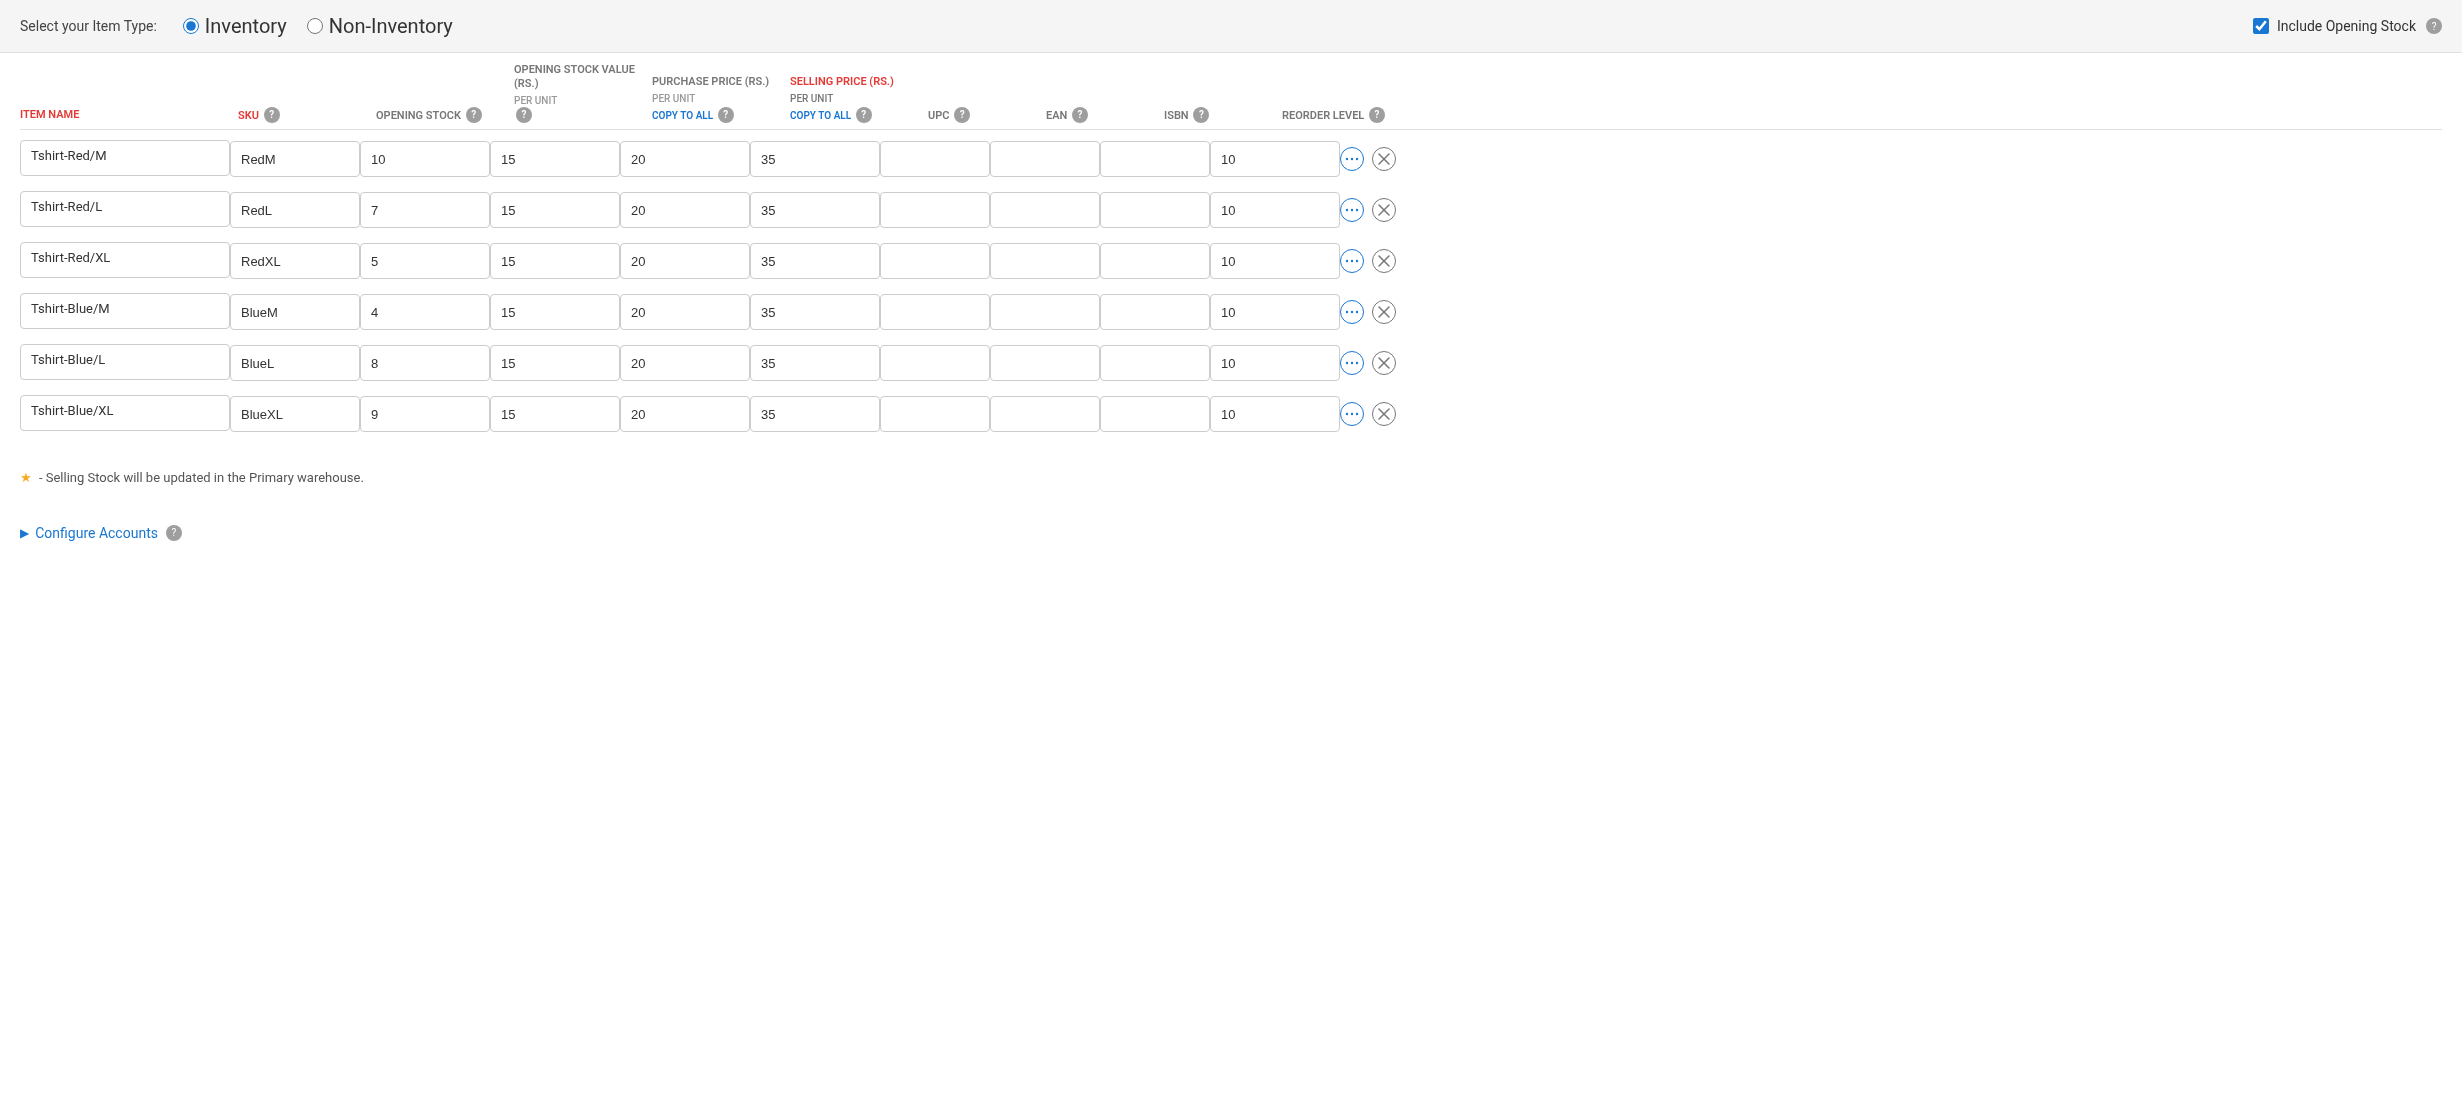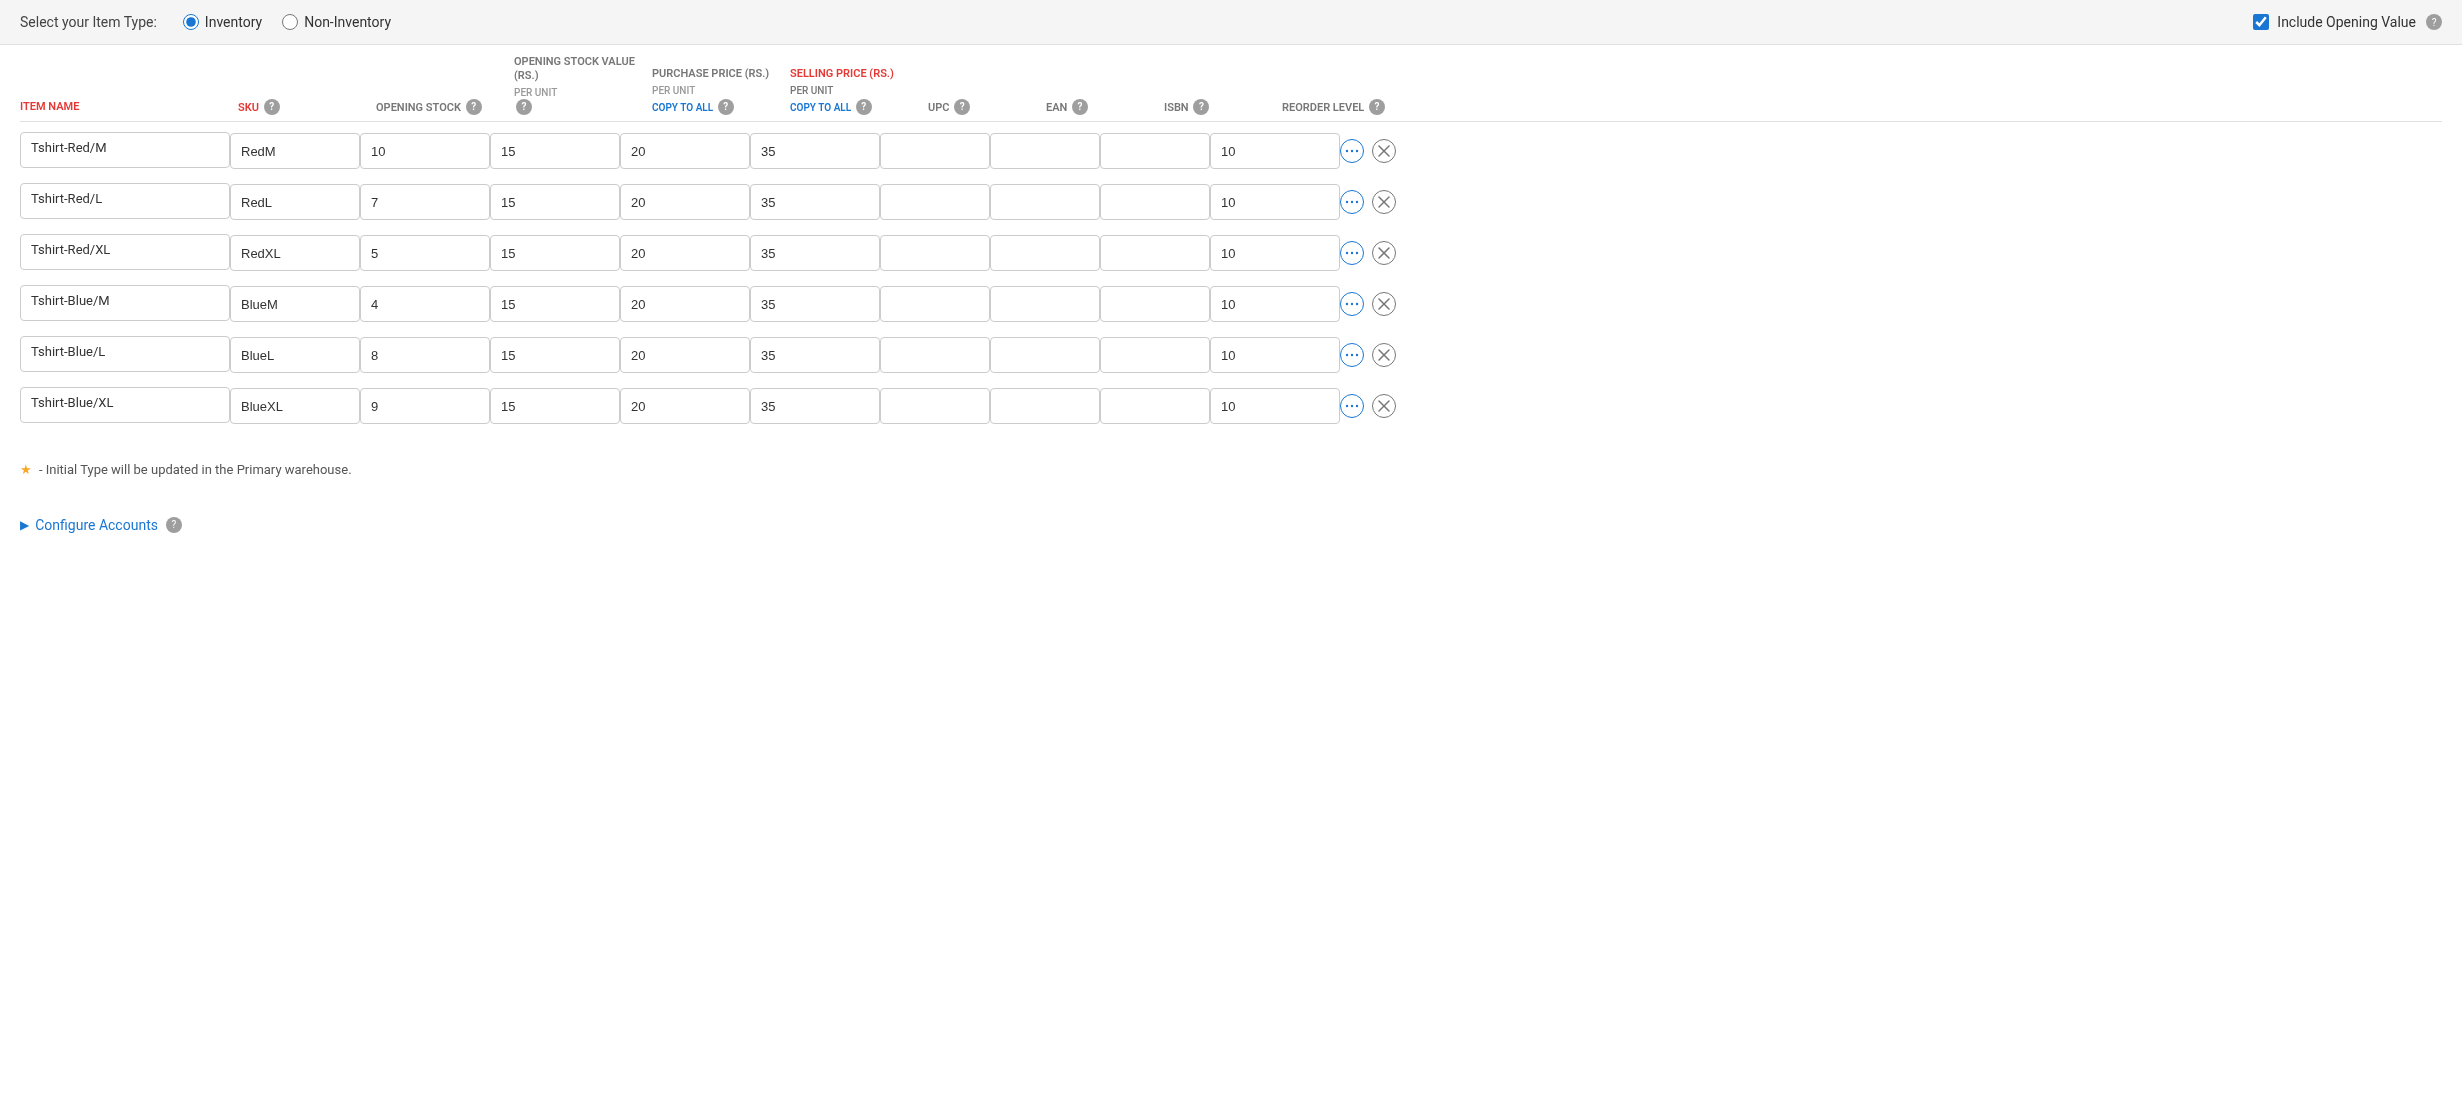--- a/index.html
+++ b/index.html
@@ -45,7 +45,7 @@
     }
 
     .radio-text {
-      font-size: 14px;
+      font-size: 20px;
       color: #333;
     }
 

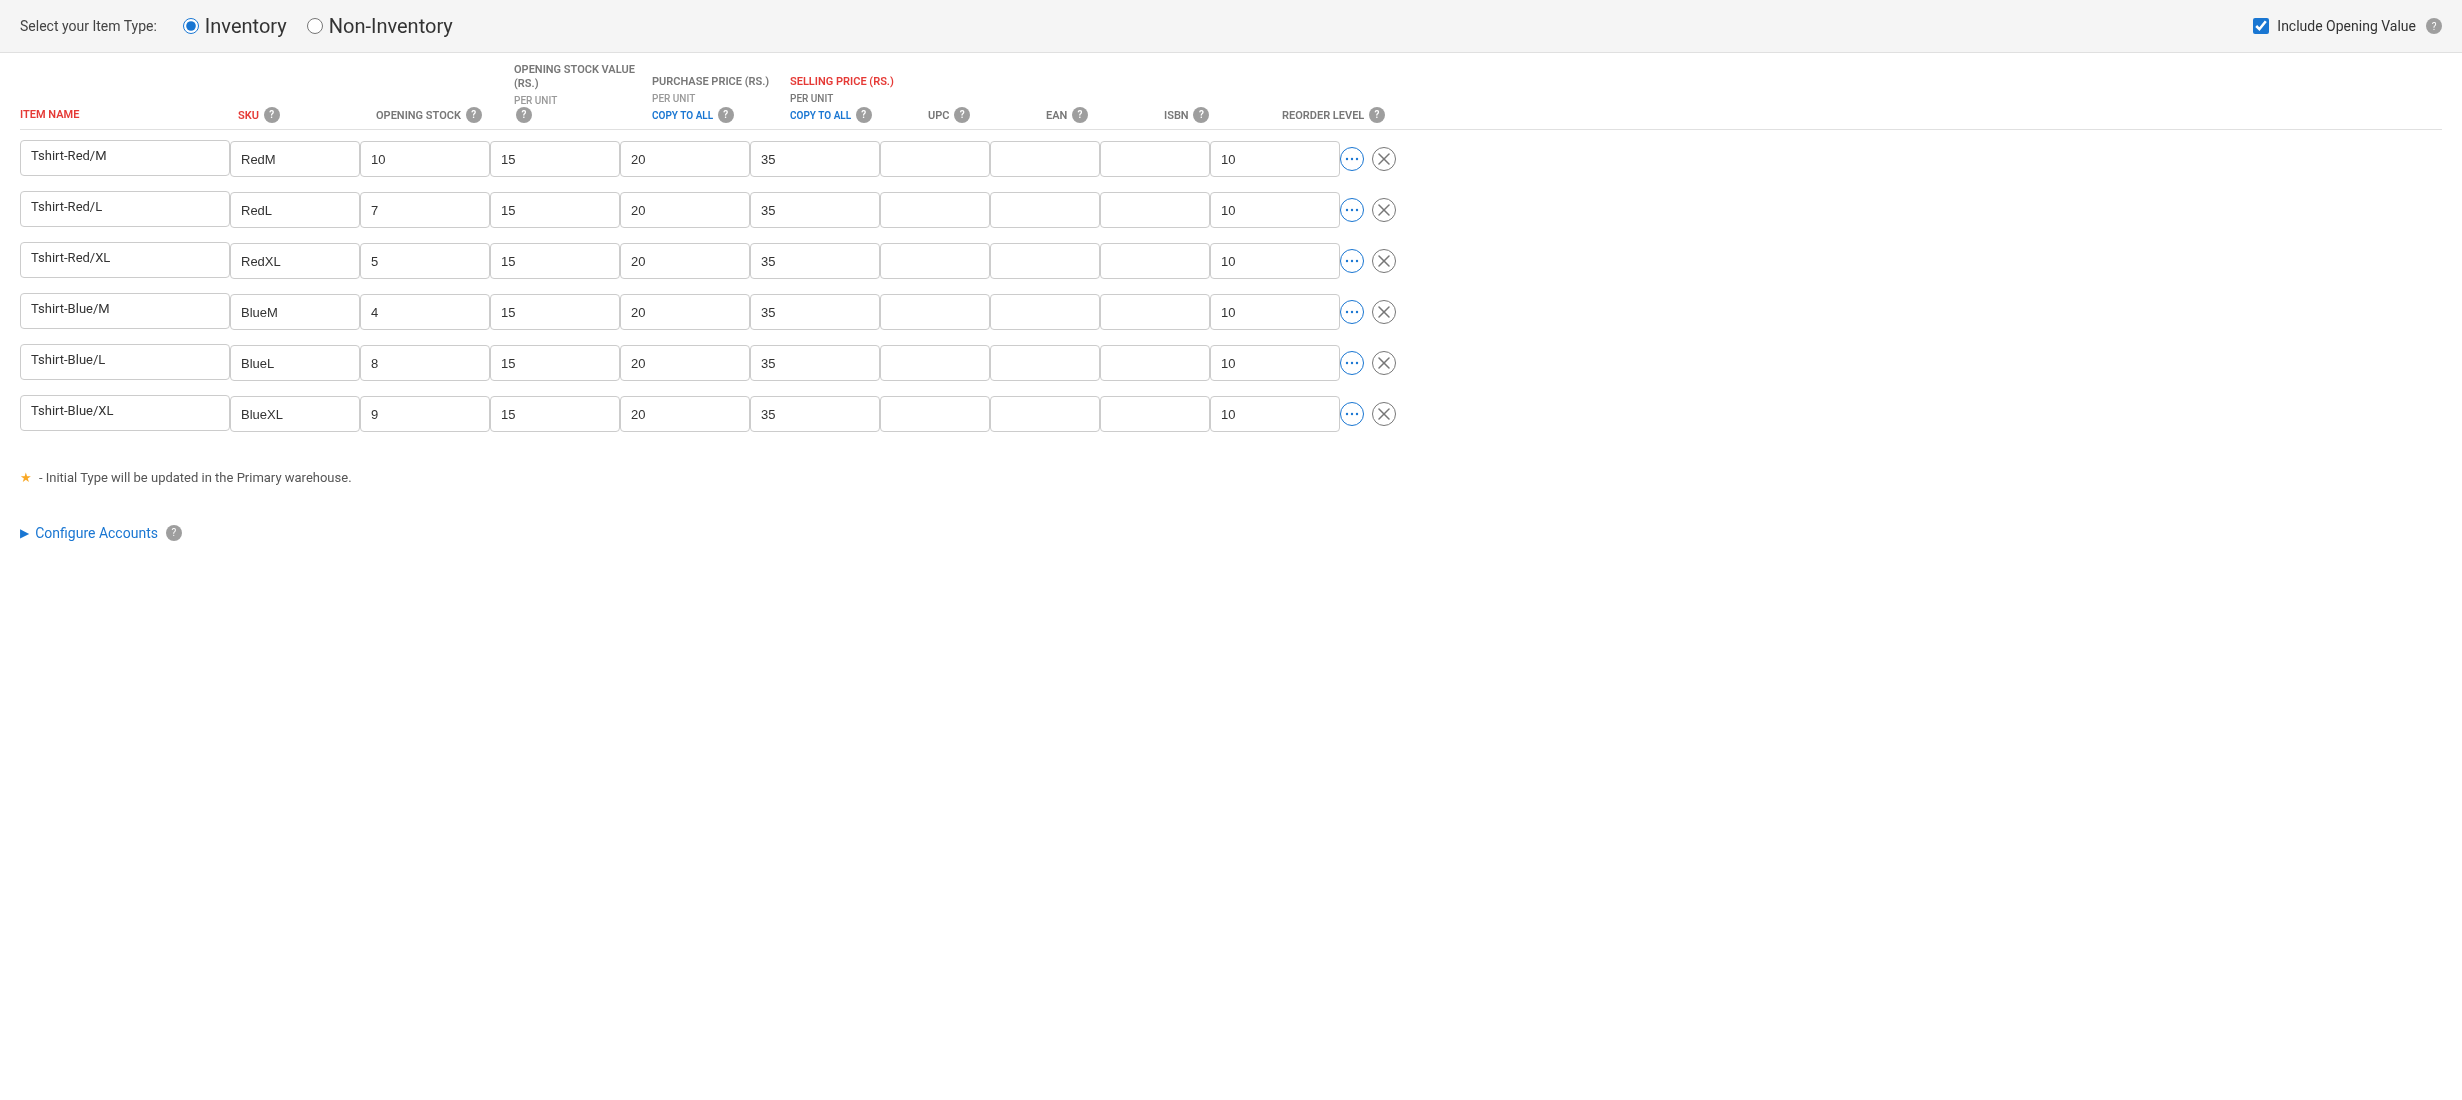--- a/index.html
+++ b/index.html
@@ -252,7 +252,7 @@
   </div>
   <div class="include-opening-stock">
     <input type="checkbox" checked="" style="">
-    <span class="include-opening-stock-label">Include Opening Value</span>
+    <span class="include-opening-stock-label">Include Opening Stock</span>
     <span class="help-icon">?</span>
   </div>
 </div>

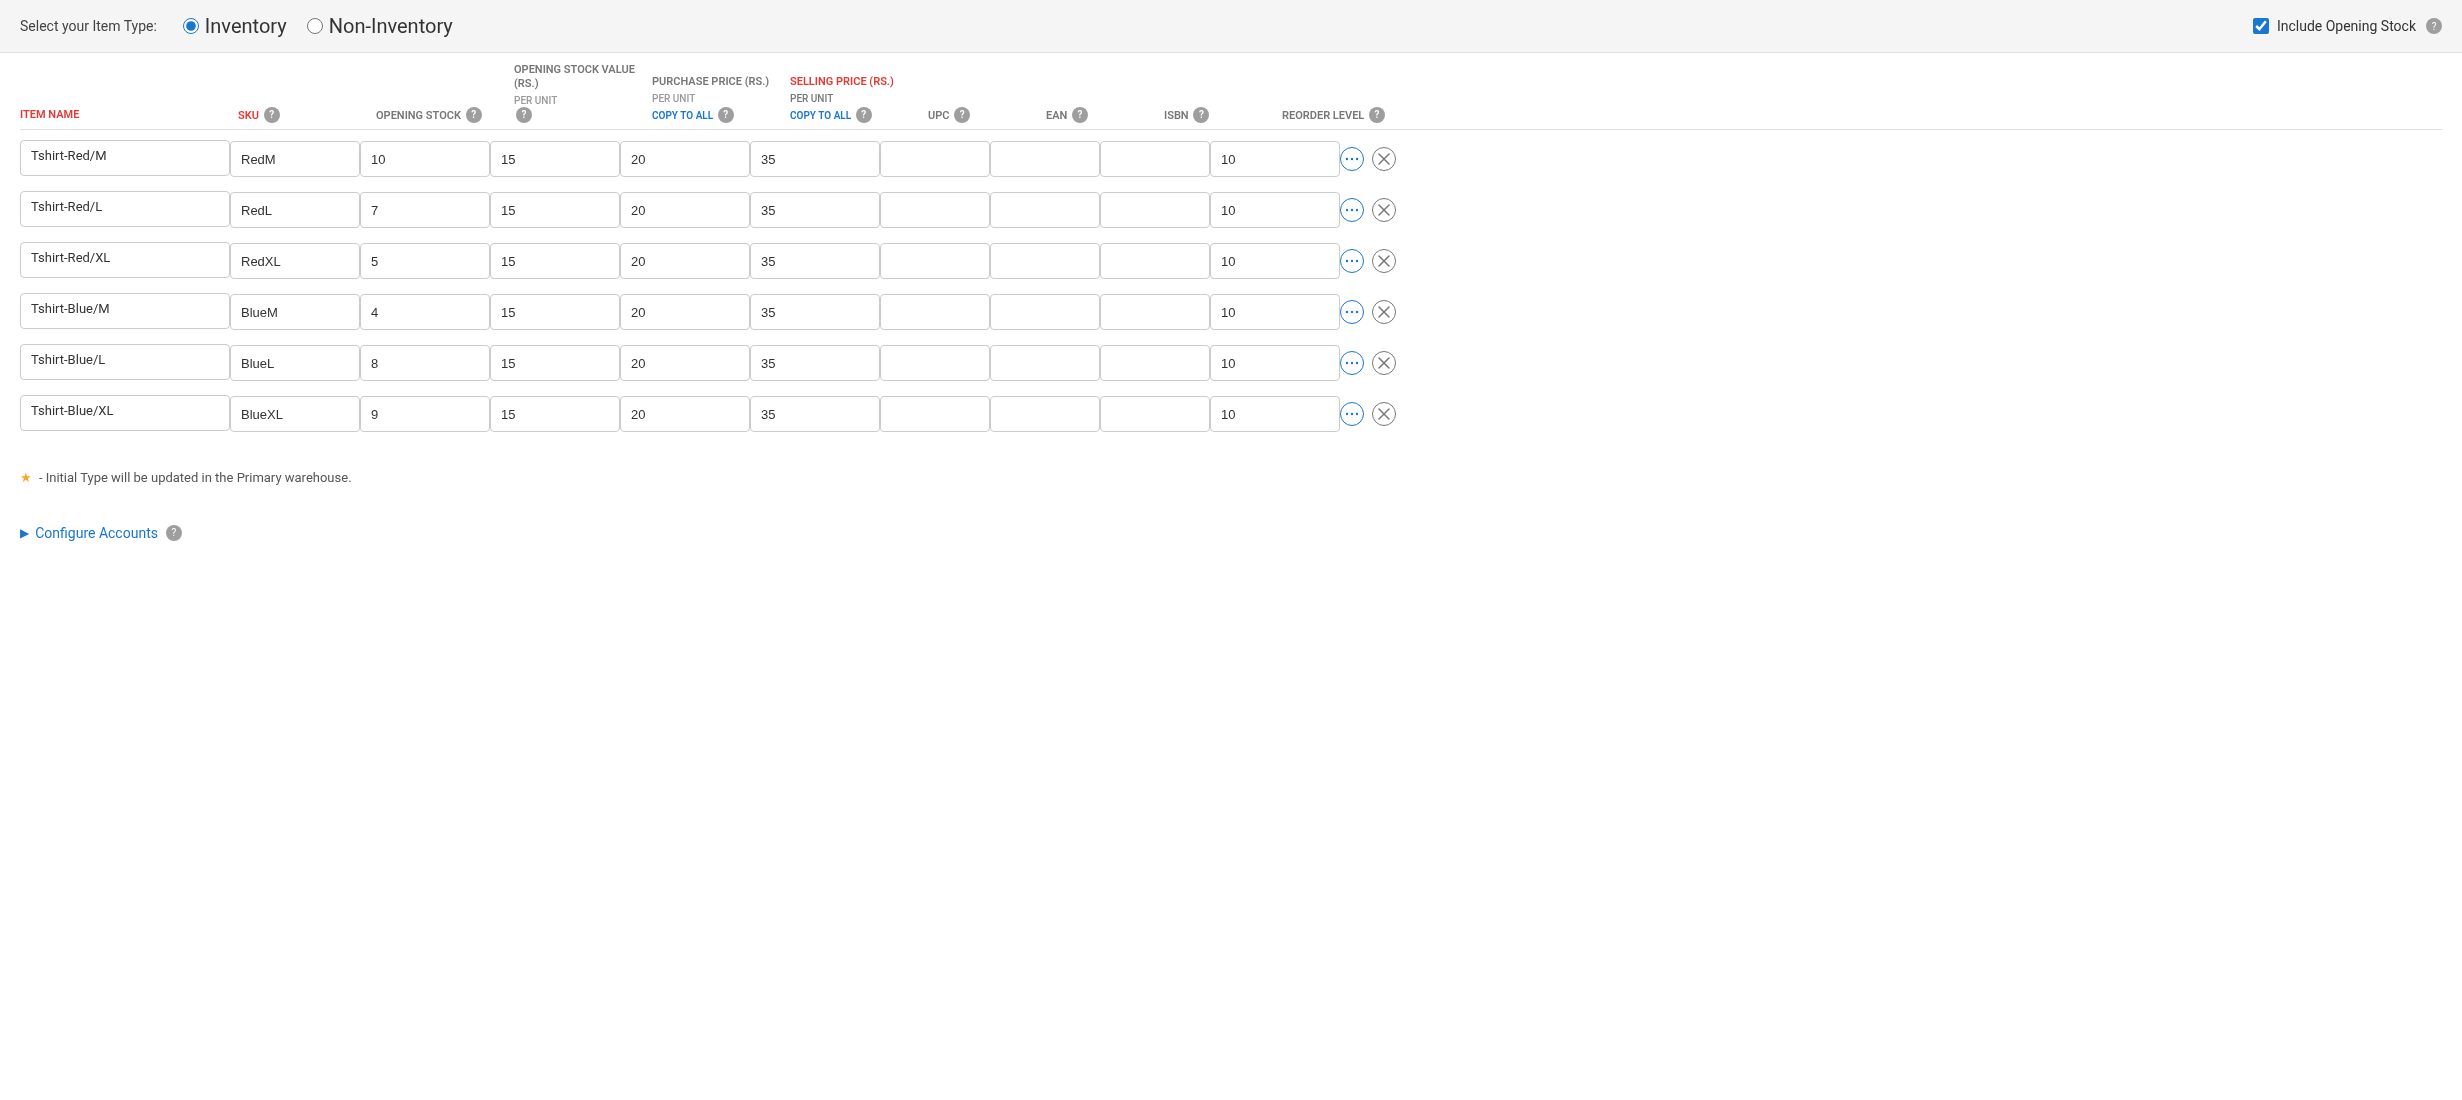--- a/index.html
+++ b/index.html
@@ -587,7 +587,7 @@
 
 <div class="footer-note">
   <span class="star-icon">★</span>
-  <span>- Initial Type will be updated in the Primary warehouse.</span>
+  <span>- Selling Stock will be updated in the Primary warehouse.</span>
 </div>
 
 <div class="configure-accounts">

